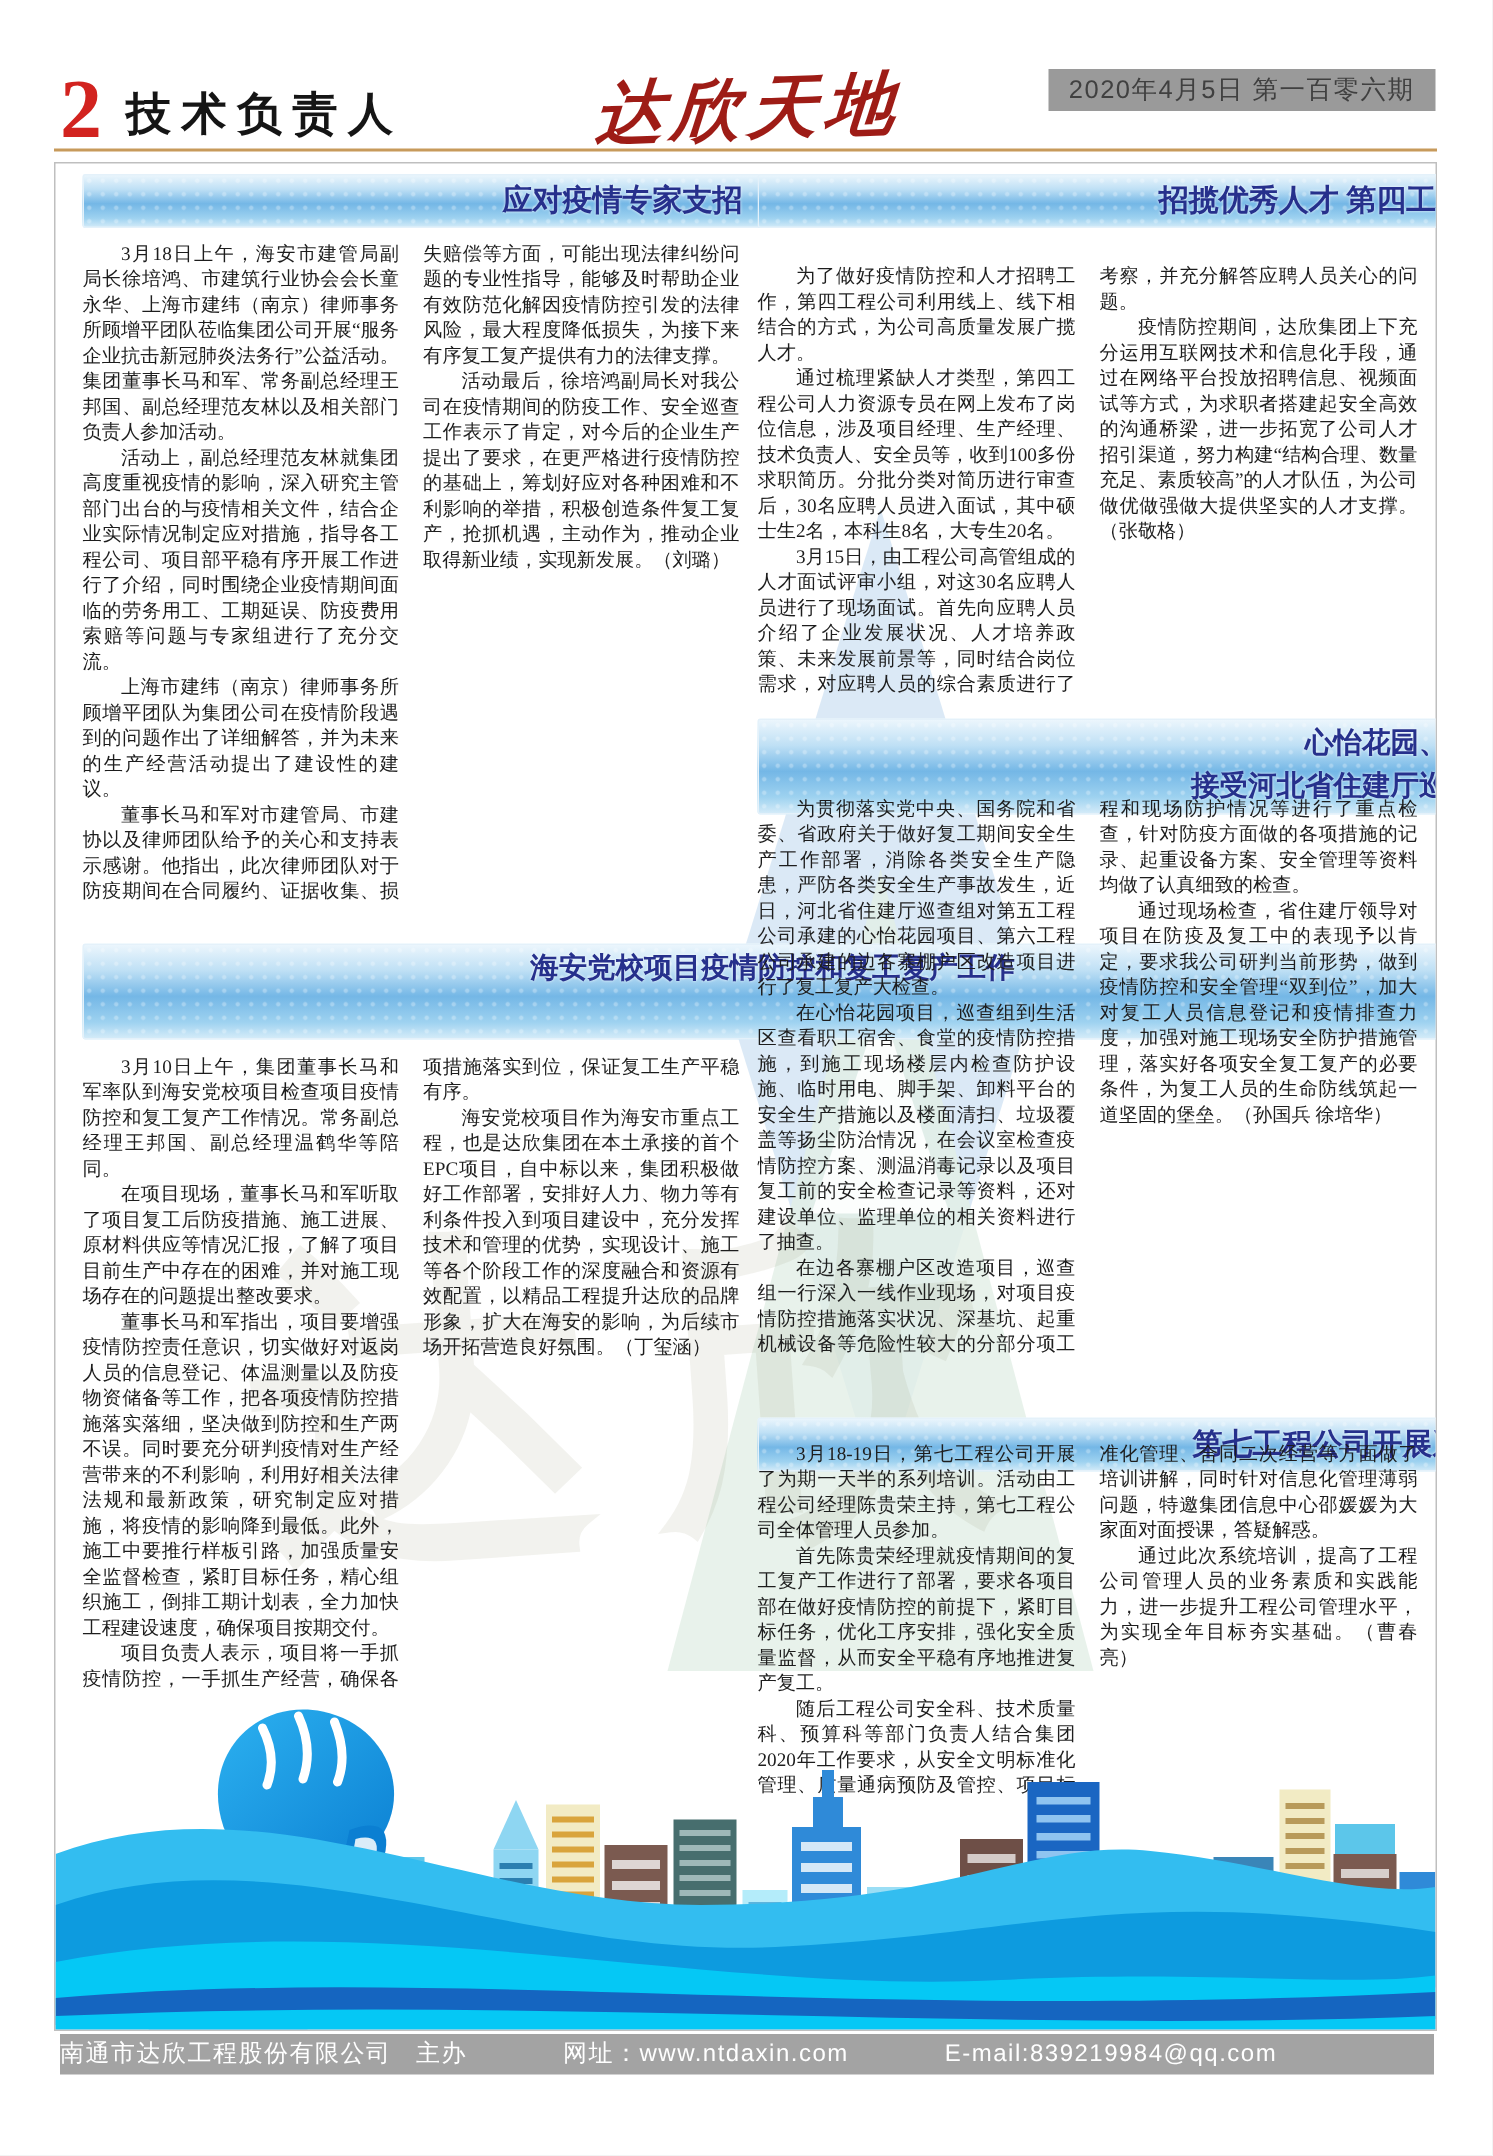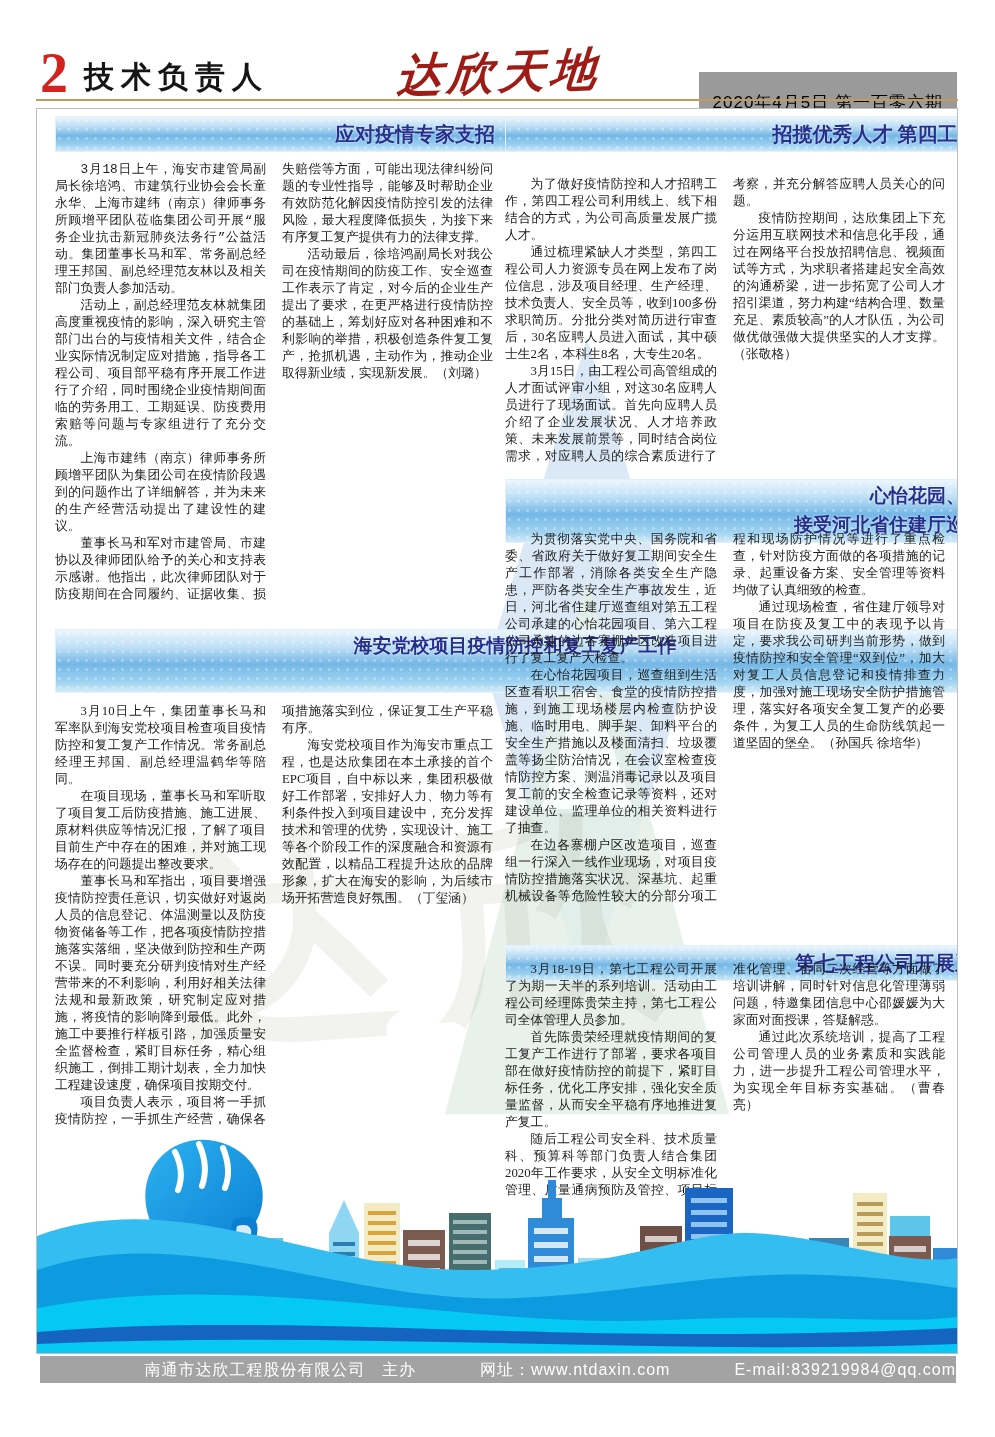--- a/index.html
+++ b/index.html
@@ -12,8 +12,8 @@
   .section-title{font:bold 30px/38px "Liberation Sans",sans-serif;letter-spacing:7px;color:#151515;padding-bottom:2px;}
   .masthead{position:absolute;left:50%;top:2px;transform:translateX(-50%) skewX(-6deg) rotate(-2deg);
             font:bold italic 46px/52px "DejaVu Serif",serif;color:#9e1c16;letter-spacing:5px;white-space:nowrap;}
-  .issue{position:absolute;right:0;top:28px;background:#9a9a9a;color:#000000;font:17px/28px "Liberation Sans",sans-serif;
-         padding:17px 14px;letter-spacing:1px;}
+  .issue{position:absolute;right:0;top:2px;background:#9a9a9a;color:#404040;font:17px/28px "Liberation Sans",sans-serif;
+         padding:0 14px;letter-spacing:1px;}
   .rule{position:absolute;top:99px;left:36px;width:922px;height:0;border-top:2px solid #c79a5b;}
   
   .content{position:absolute;top:108px;left:36px;width:920px;height:1244px;border:1px solid #bfbfbf;

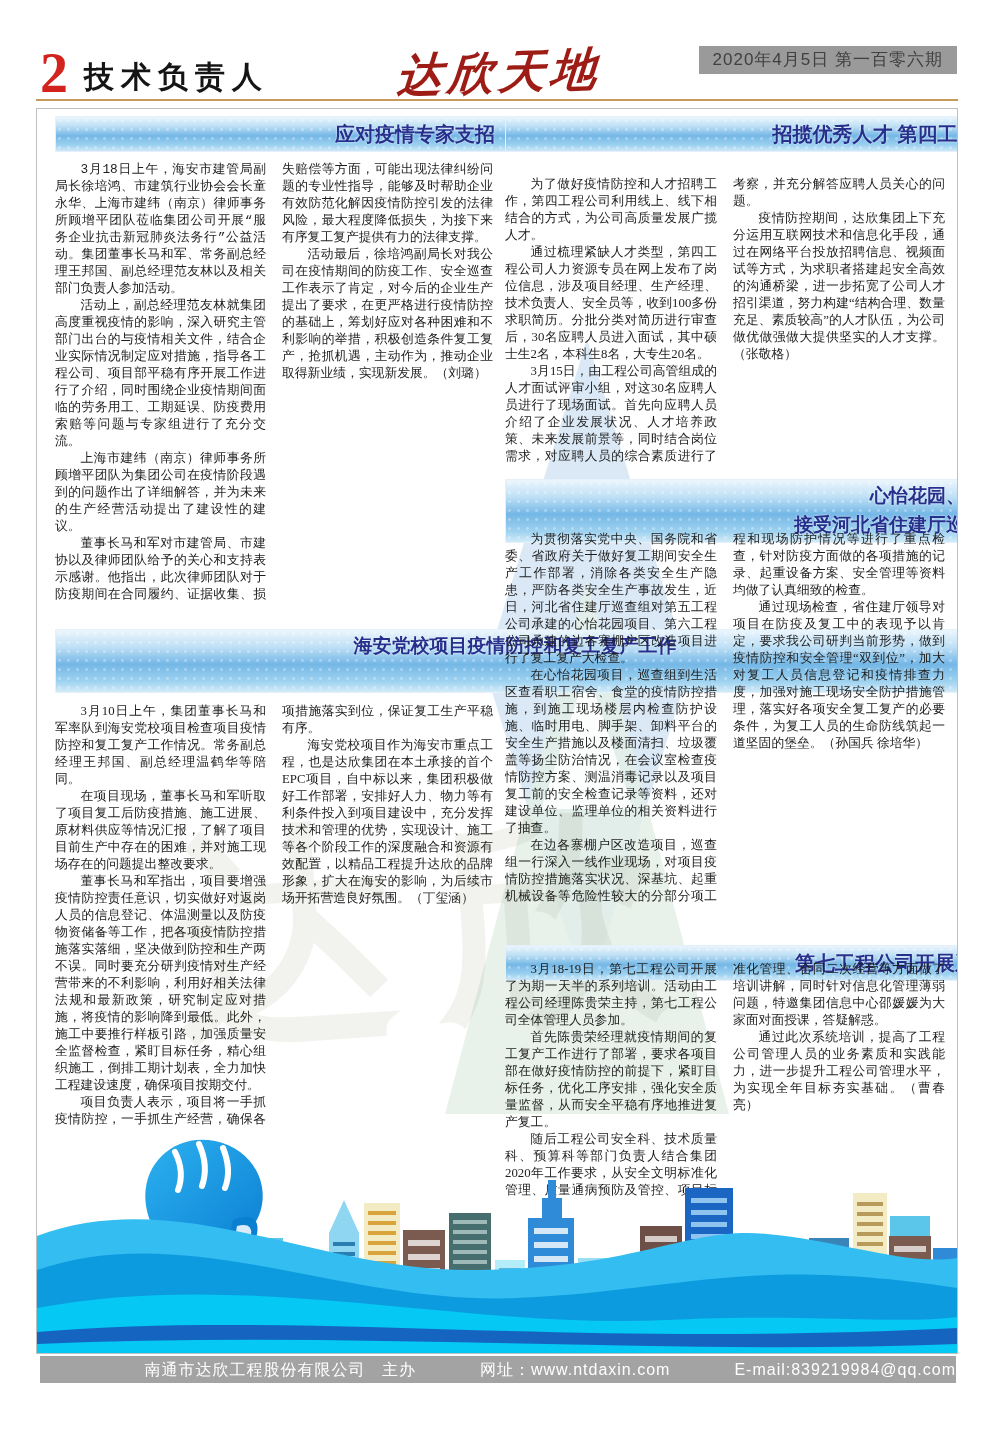--- a/index.html
+++ b/index.html
@@ -38,7 +38,7 @@
          font:12.8px/17px "Liberation Serif",serif;color:#1d1d1d;}
   .para{margin:0;text-indent:2em;text-align:justify;}
   
-  #a1-banner{top:7px;}   #a1-body{top:52px;height:458px;font-family:Liberation Mono, monospace;}
+  #a1-banner{top:7px;}   #a1-body{top:52px;height:458px;}
   #a4-banner{top:520px;} #a4-body{top:594px;height:436px;}
   #a2-banner{top:7px;}   #a2-body{top:57px;height:302px;margin-top:10px;}
   #a3-banner{top:370px;} #a3-body{top:422px;height:388px;}

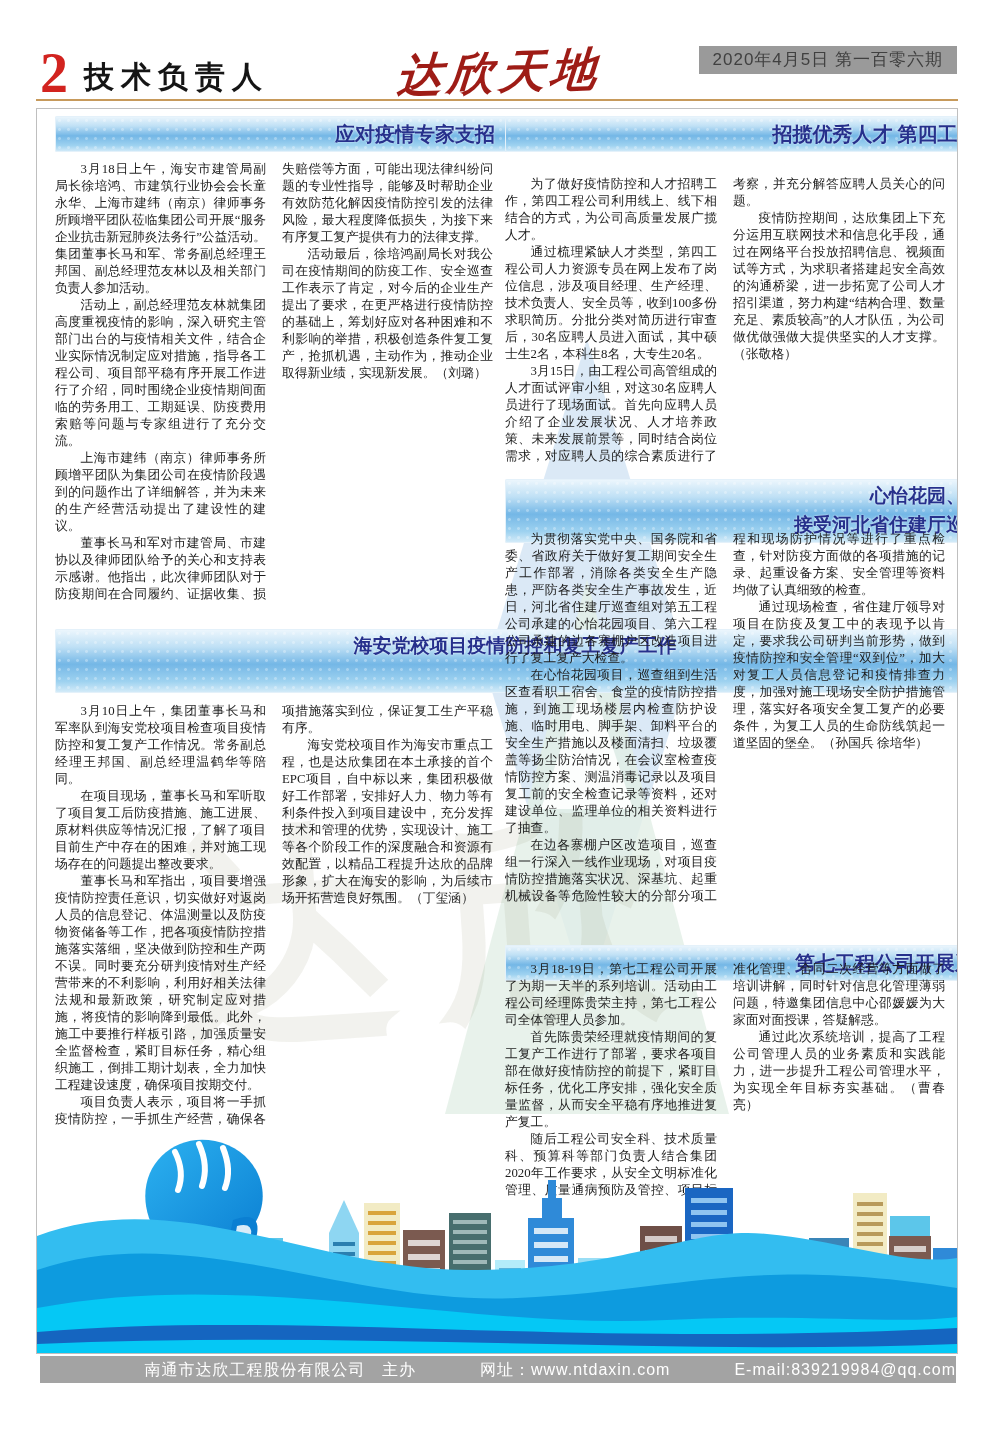--- a/index.html
+++ b/index.html
@@ -47,7 +47,7 @@
   .city{position:absolute;left:0;bottom:0;width:920px;height:235px;z-index:3;pointer-events:none;}
   
   .footer-bar{position:absolute;top:1356px;left:40px;width:916px;height:27px;background:#a3a3a3;
-              display:flex;align-items:center;justify-content:flex-end;gap:64px;color:#fff;
+              display:flex;align-items:center;justify-content:flex-start;gap:64px;color:#fff;
               font:16px/27px "Liberation Sans",sans-serif;letter-spacing:1px;}
   .footer-item{white-space:nowrap;}
 </style>

